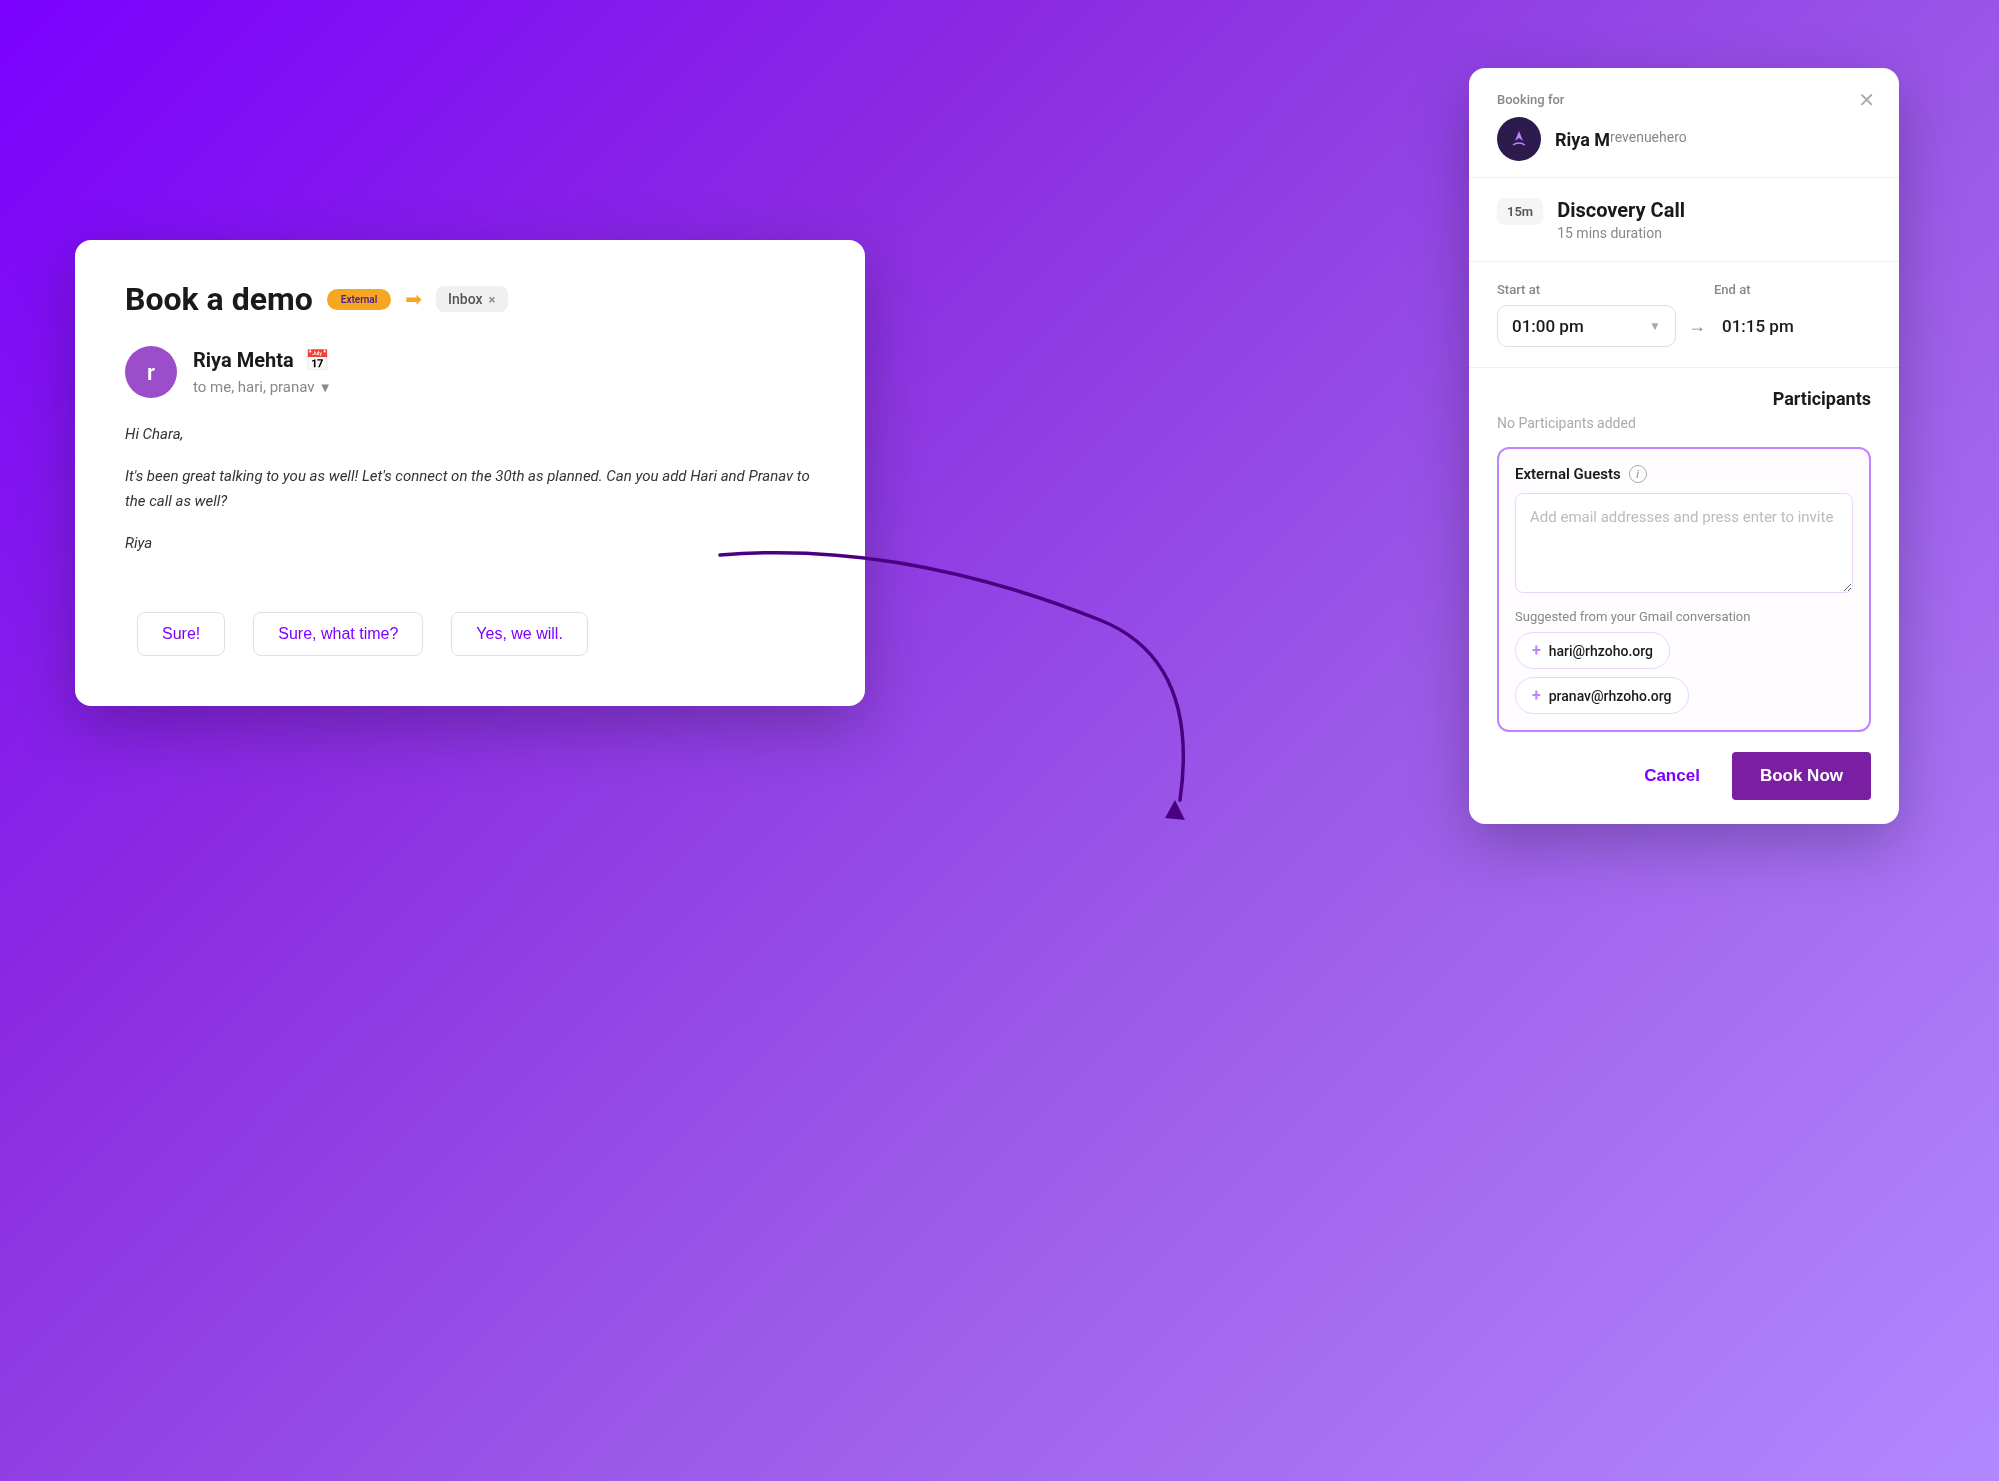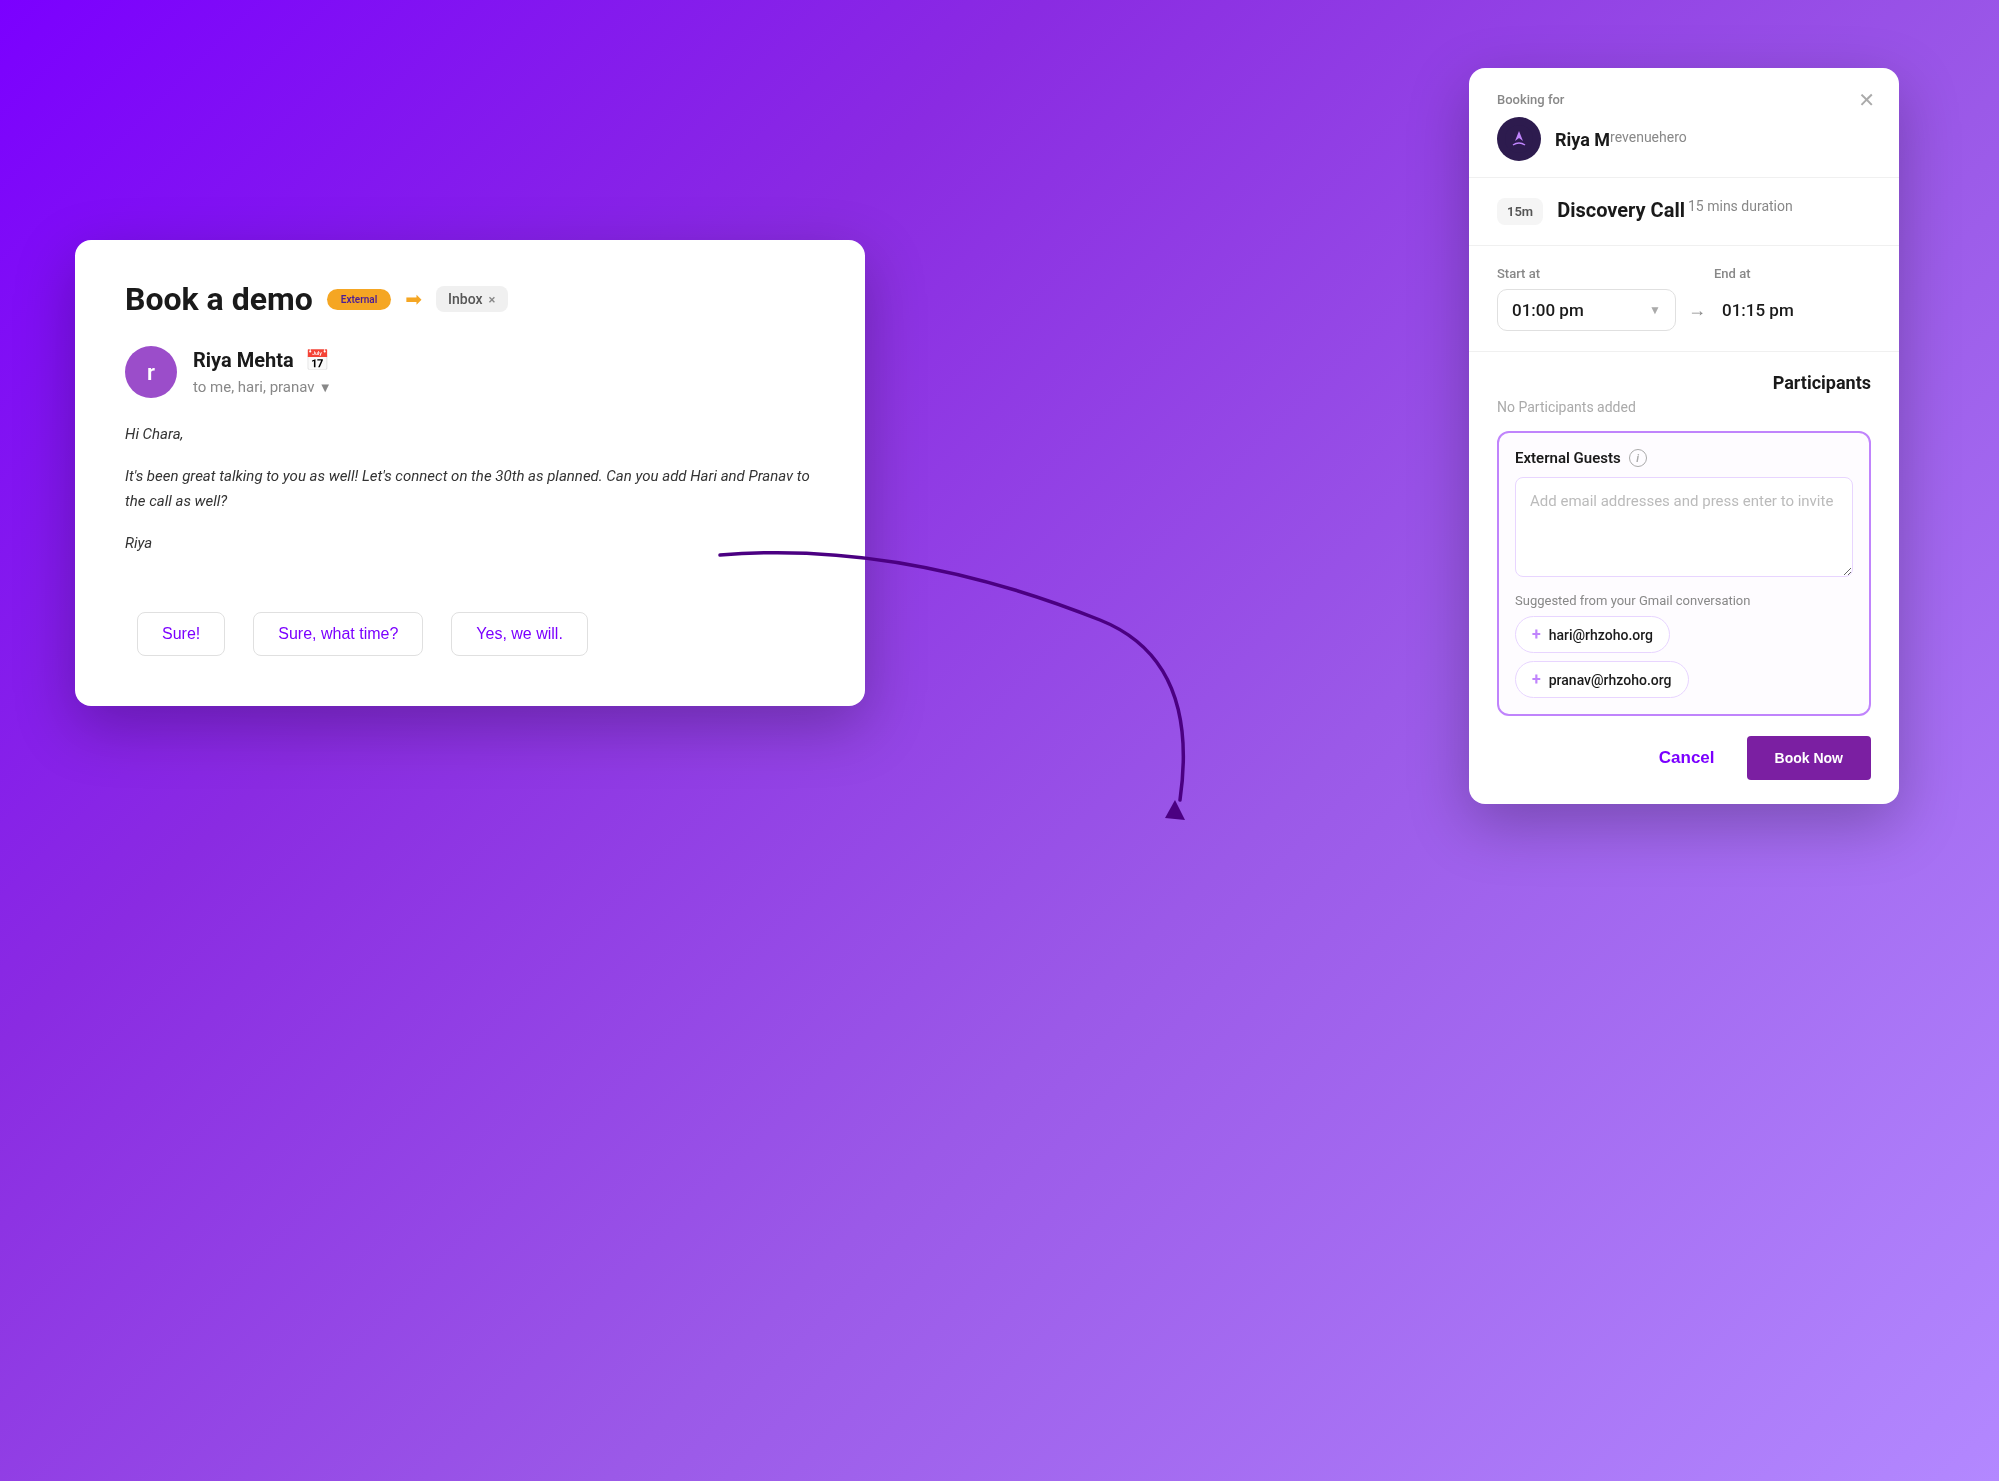--- a/index.html
+++ b/index.html
@@ -269,7 +269,7 @@
 
     .meeting-info {
       display: flex;
-      flex-direction: row;
+      flex-direction: column;
       gap: 3px;
     }
 

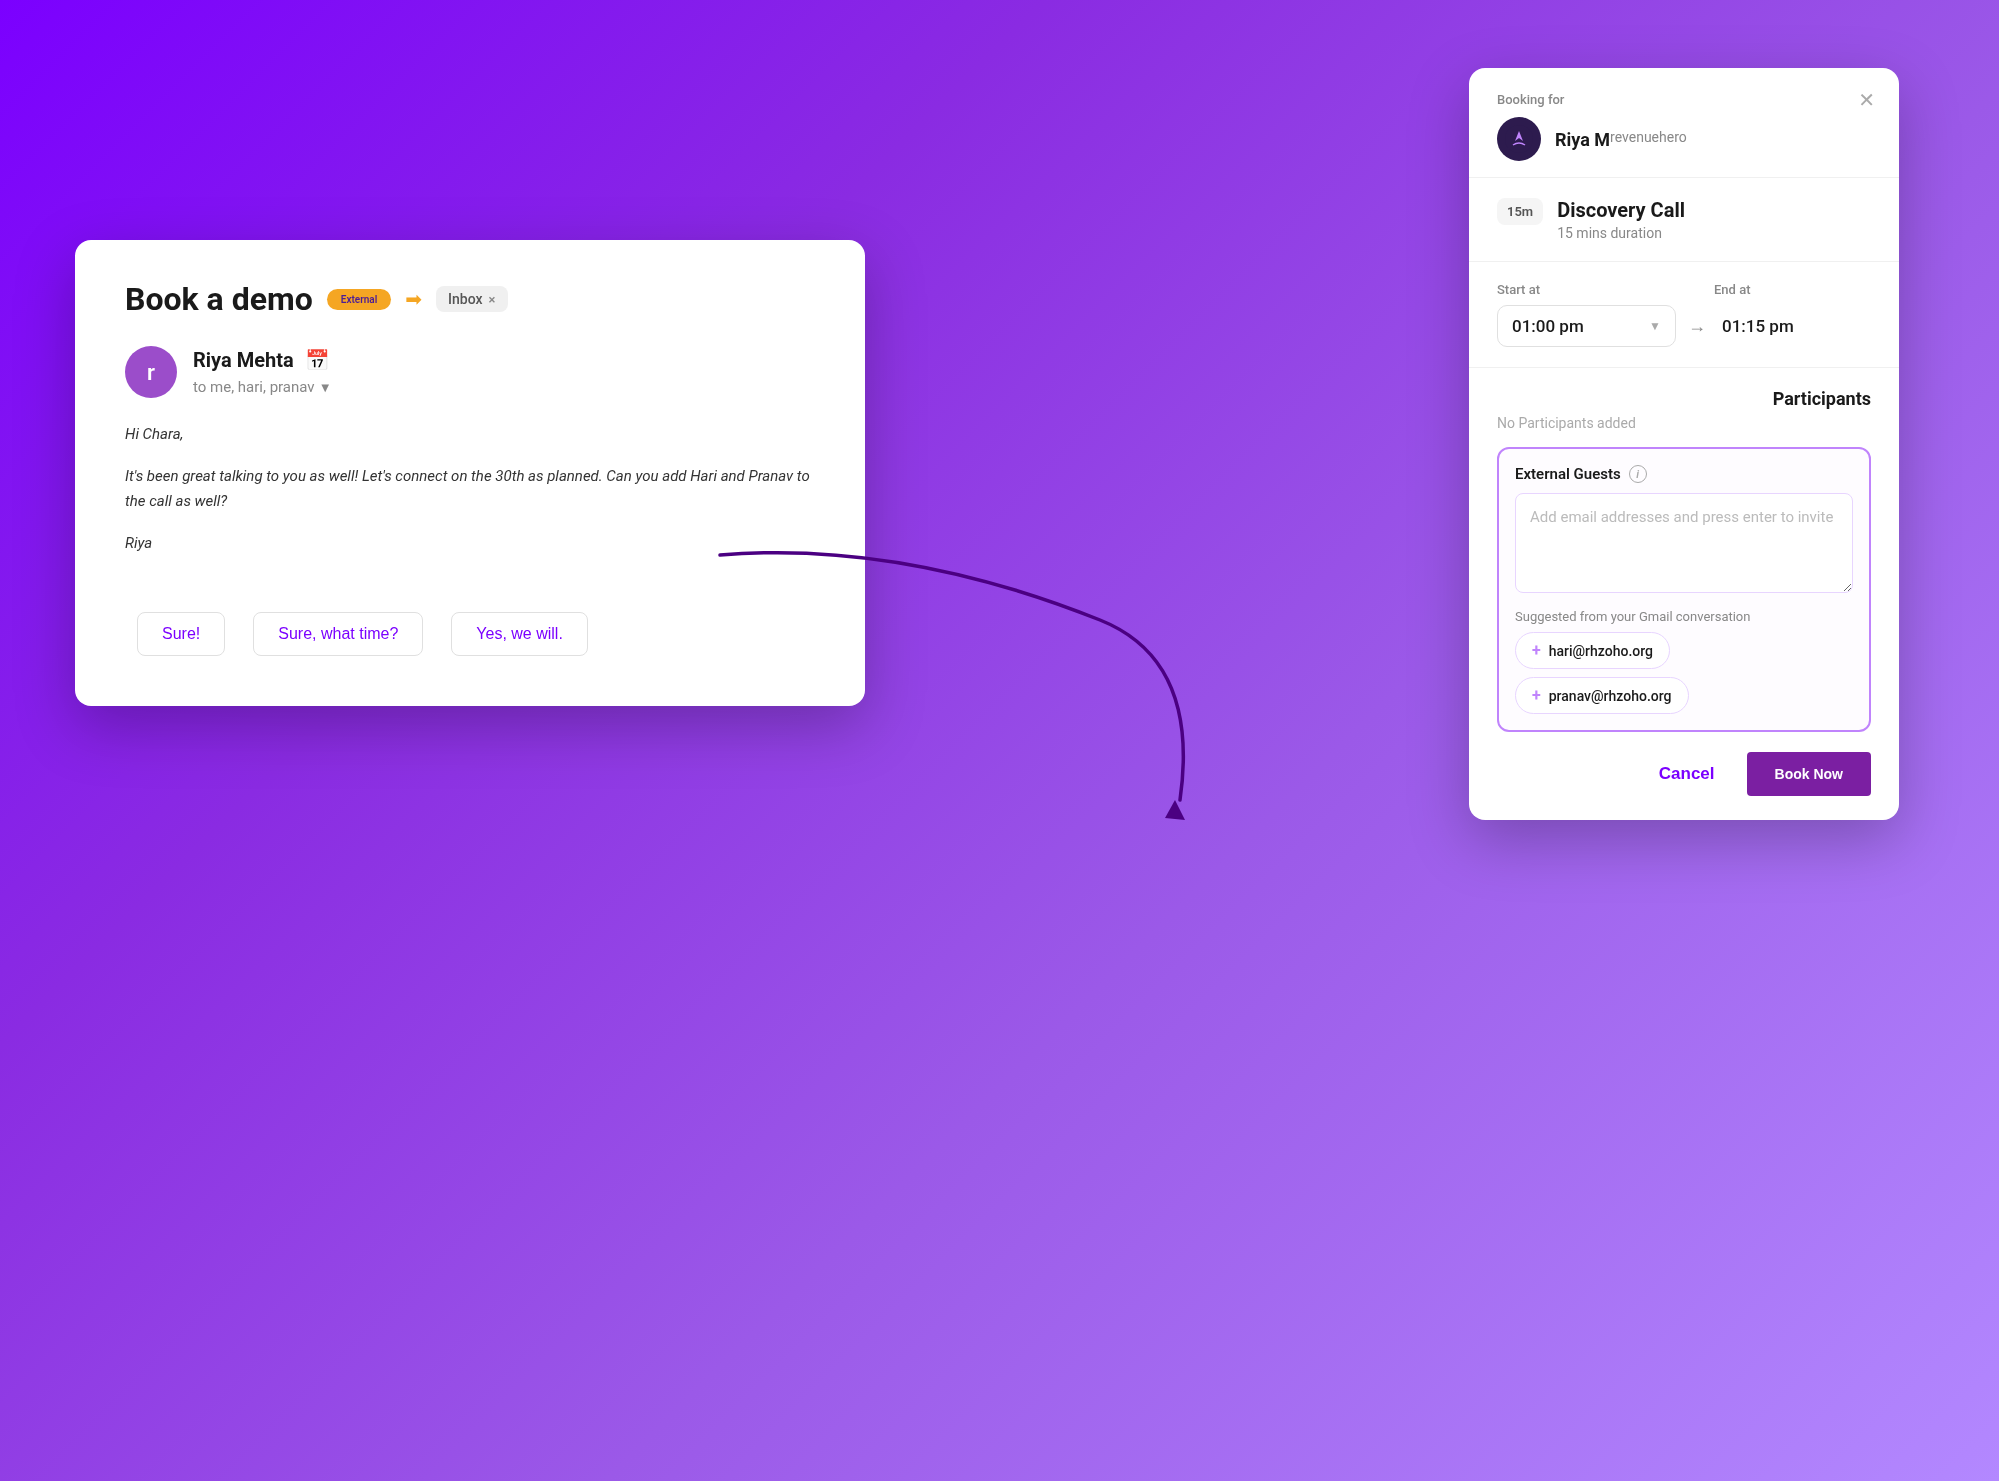--- a/index.html
+++ b/index.html
@@ -478,7 +478,7 @@
       border: none;
       border-radius: 4px;
       padding: 14px 28px;
-      font-size: 14px;
+      font-size: 17px;
       font-weight: 700;
       cursor: pointer;
       transition: background 0.15s;

